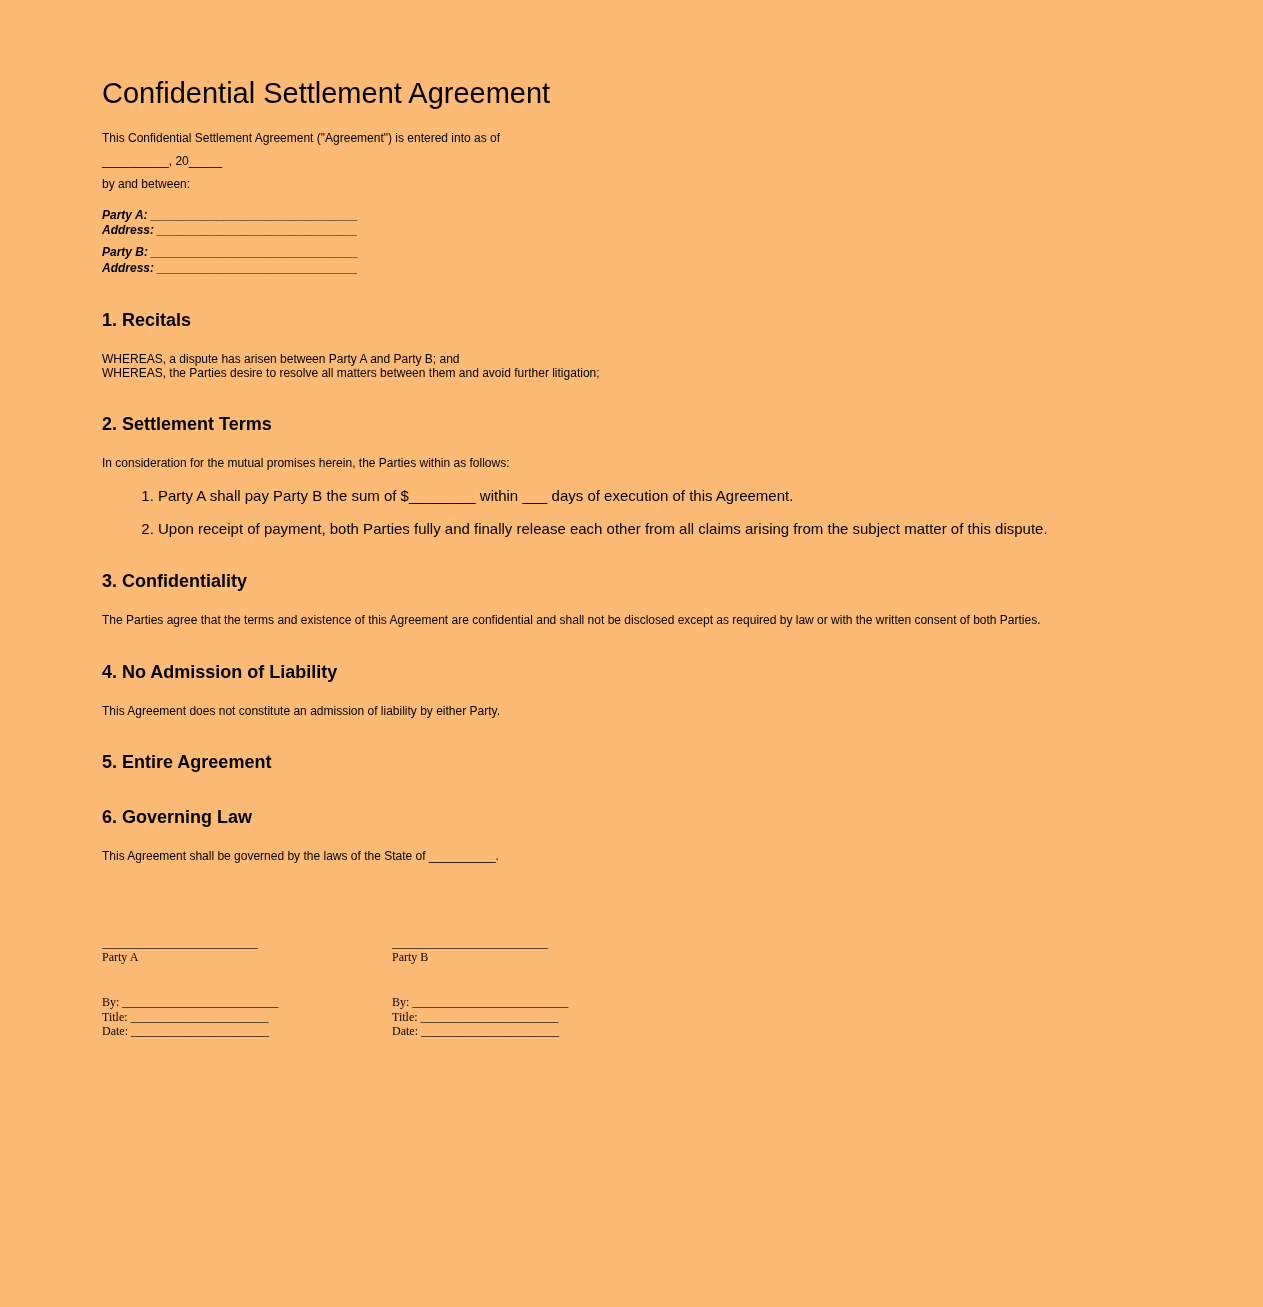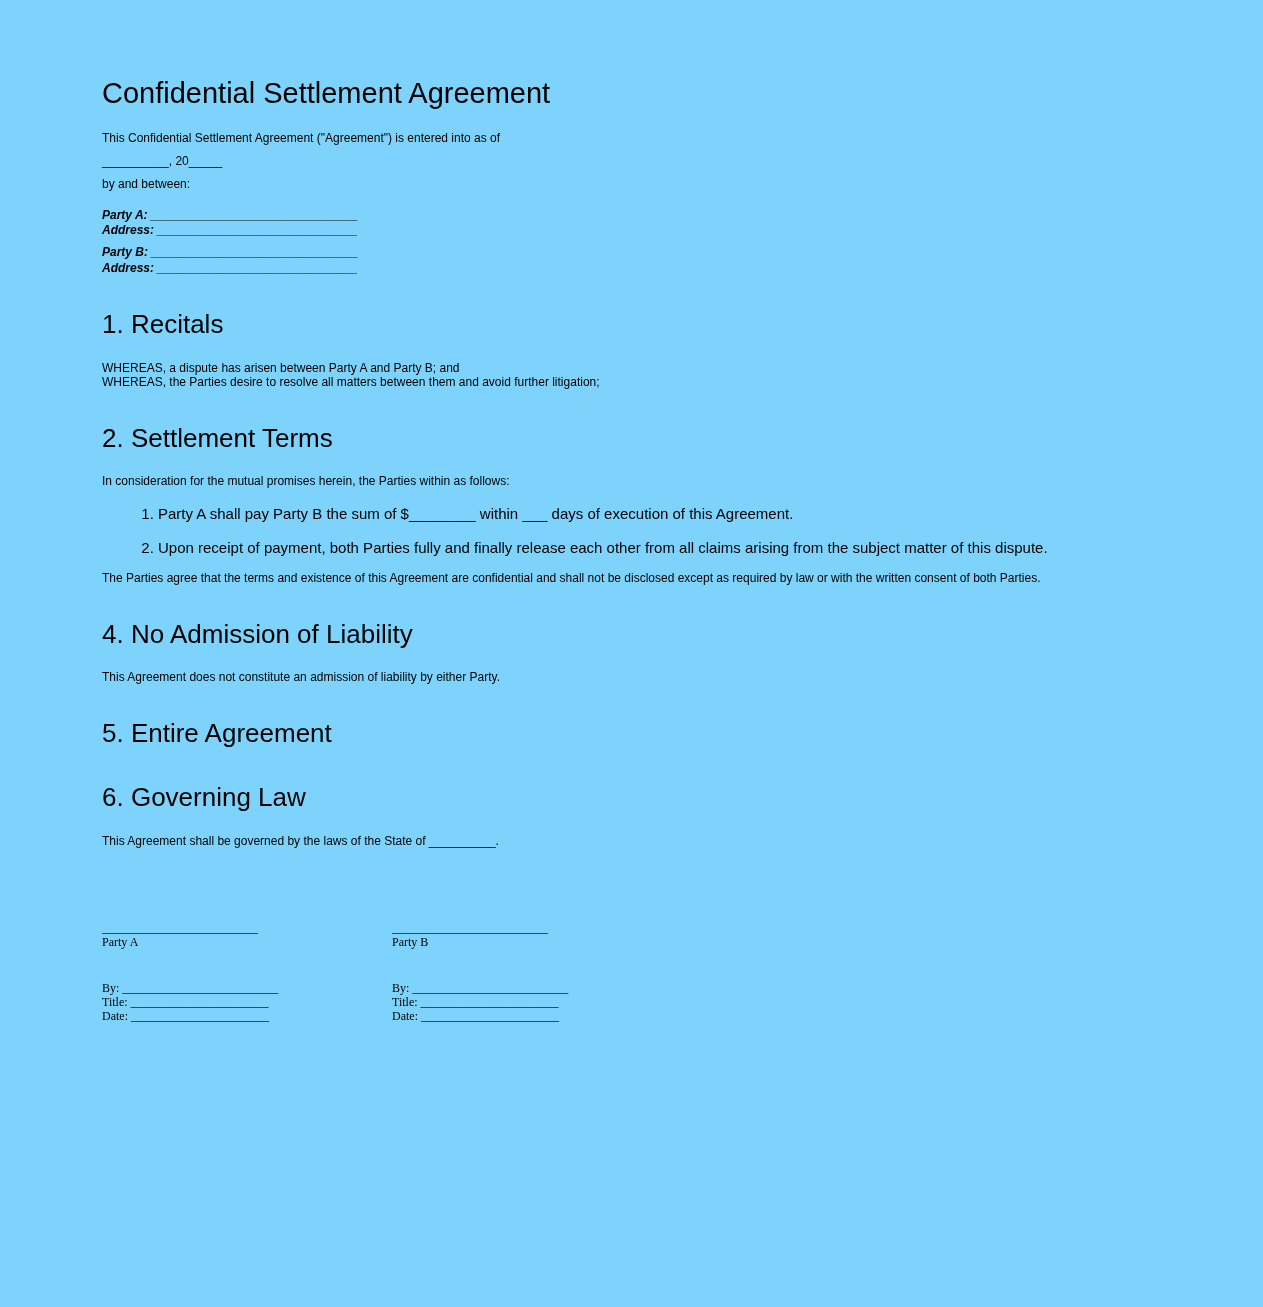--- a/index.html
+++ b/index.html
@@ -15,7 +15,7 @@
     height: 1307px;
     box-sizing: border-box;
     padding: 77px 116px 40px 102px;
-    background: #7dd3fc;
+    background: #fdba74;
     overflow: hidden;
   }
   h1 {

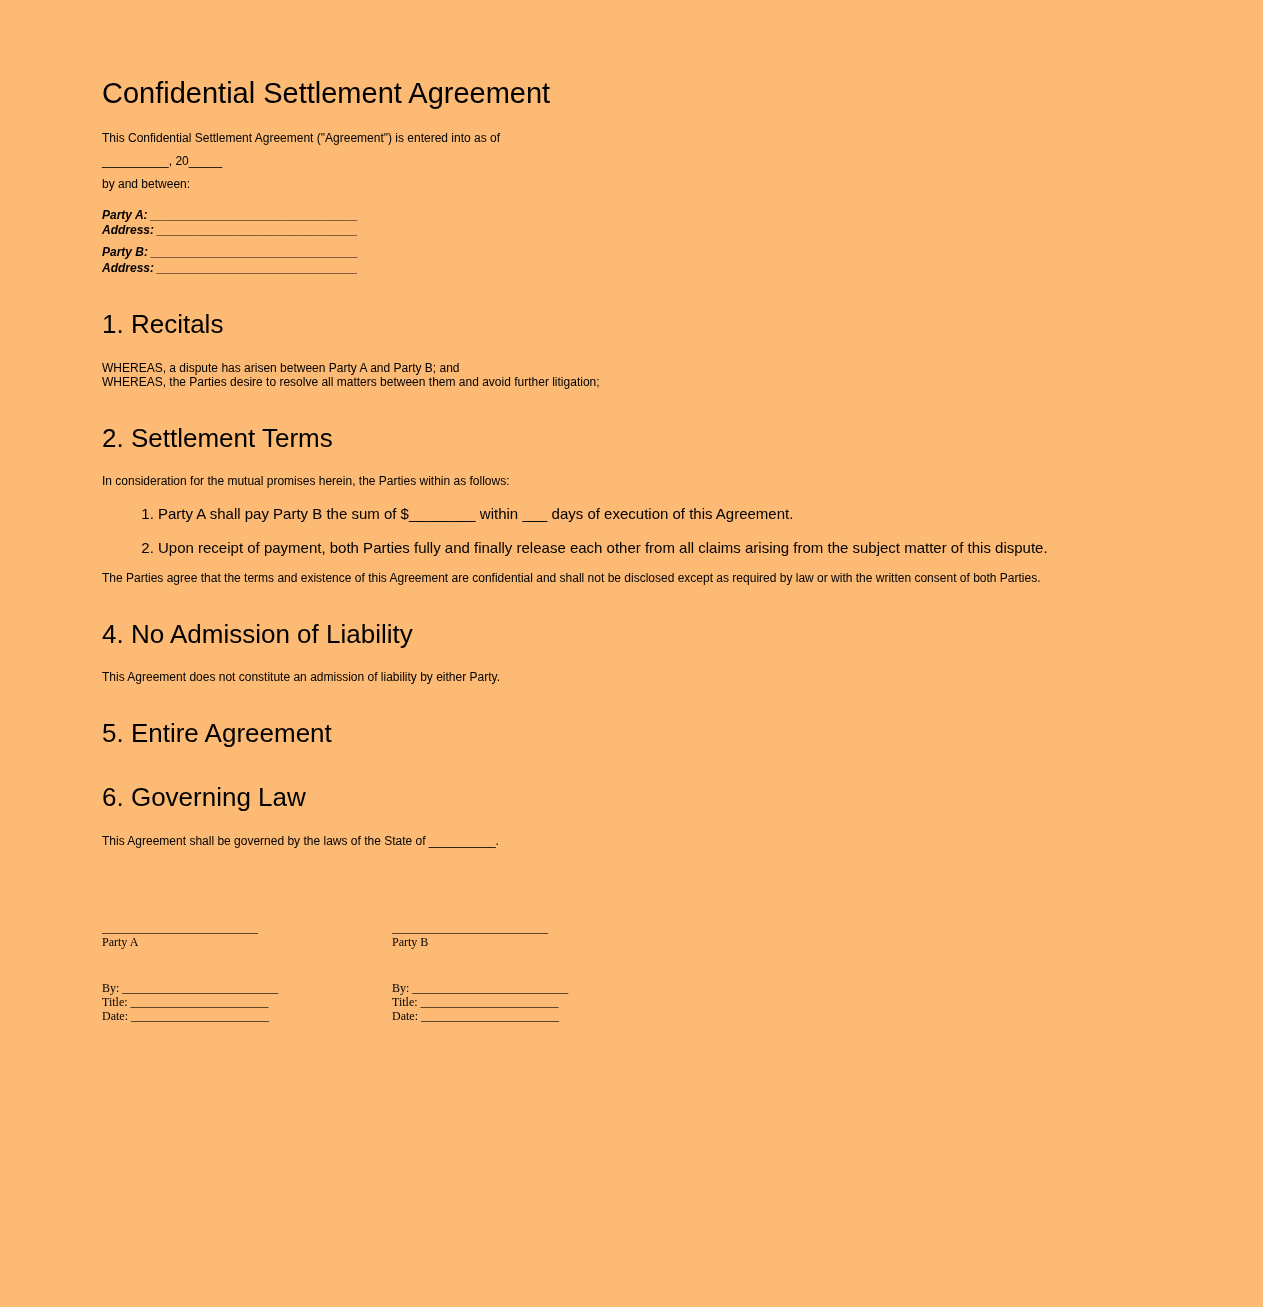--- a/index.html
+++ b/index.html
@@ -25,8 +25,8 @@
     margin: 0 0 22px 0;
   }
   h2 {
-    font-size: 26px;
-    font-weight: 400;
+    font-size: 18px;
+    font-weight: 700;
     line-height: 1.15;
     margin: 34px 0 22px 0;
   }

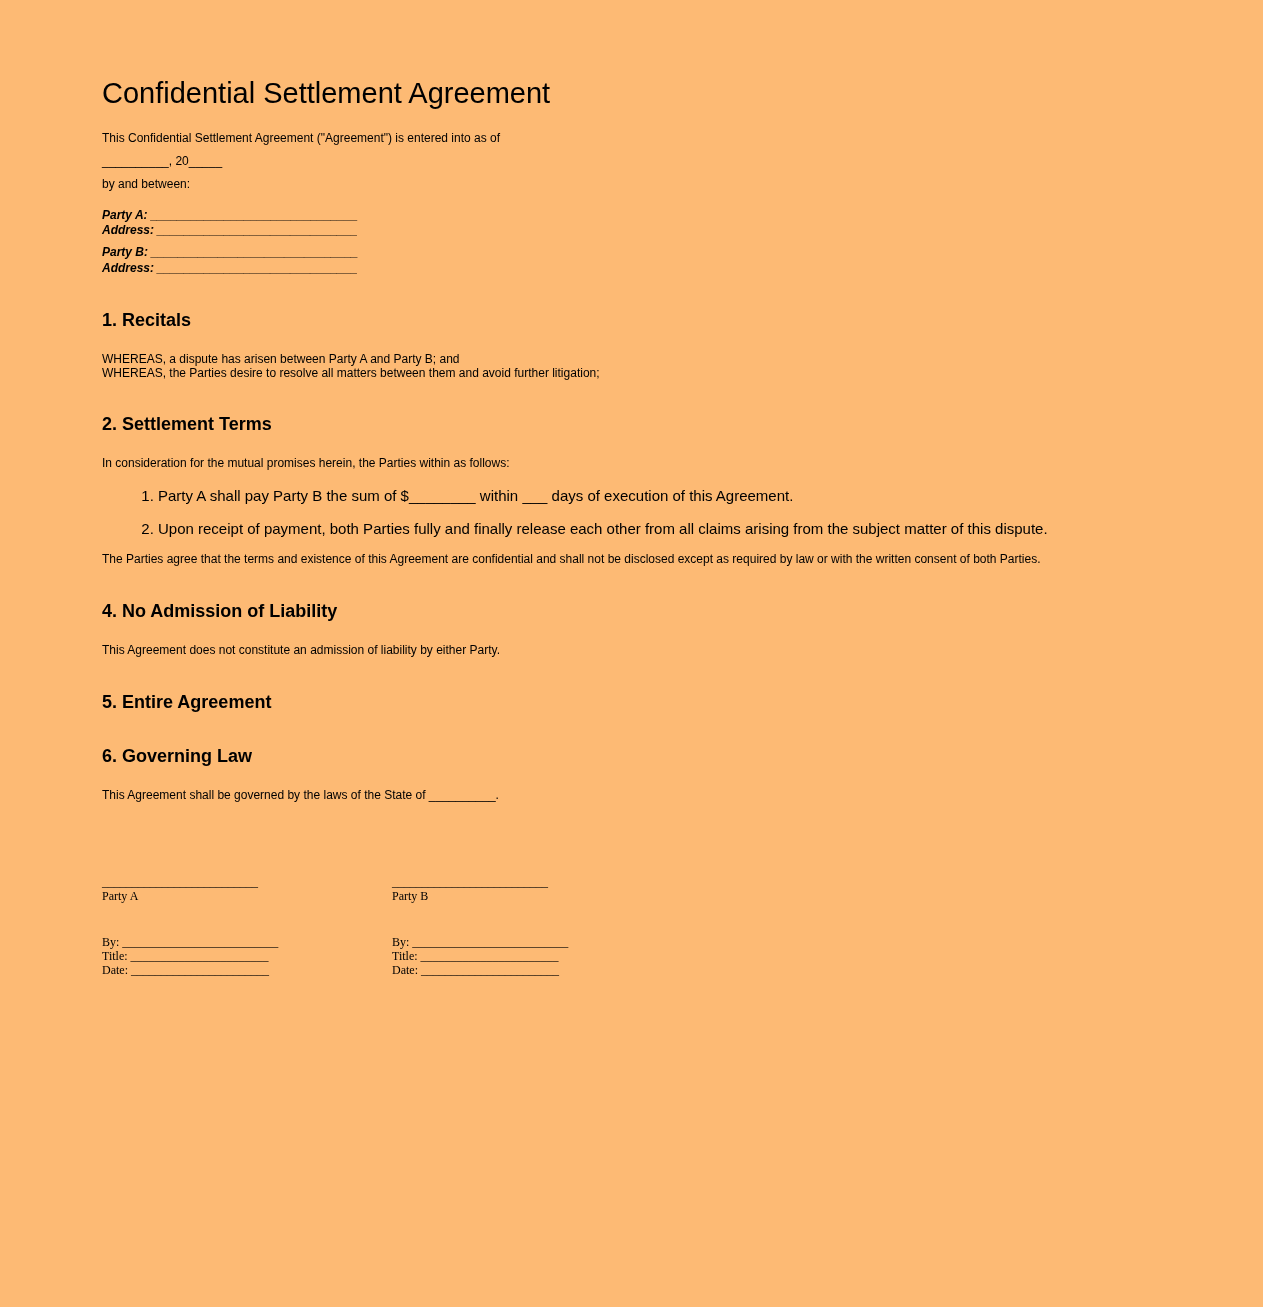--- a/index.html
+++ b/index.html
@@ -85,6 +85,7 @@
     <li>Upon receipt of payment, both Parties fully and finally release each other from all claims arising from the subject matter of this dispute.</li>
   </ol>
 
+  <h2>3. Confidentiality</h2>
   <p>The Parties agree that the terms and existence of this Agreement are confidential and shall not be disclosed except as required by law or with the written consent of both Parties.</p>
 
   <h2>4. No Admission of Liability</h2>

